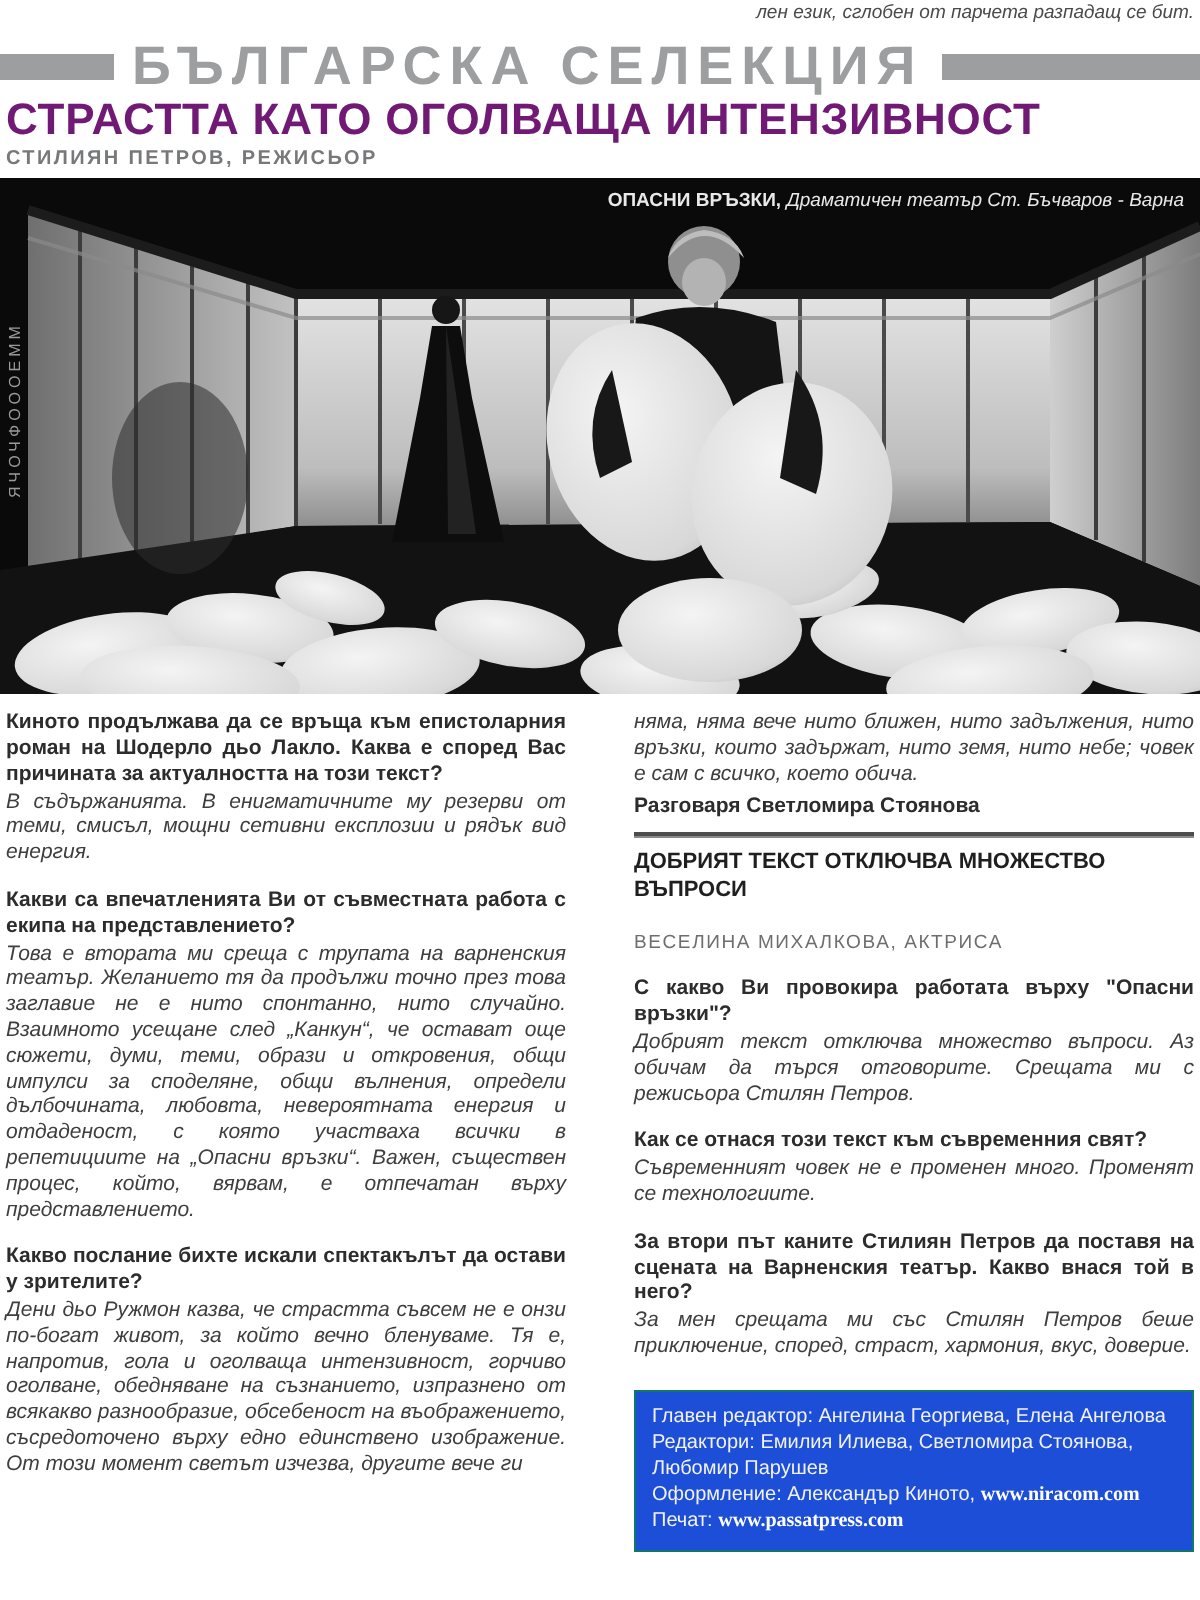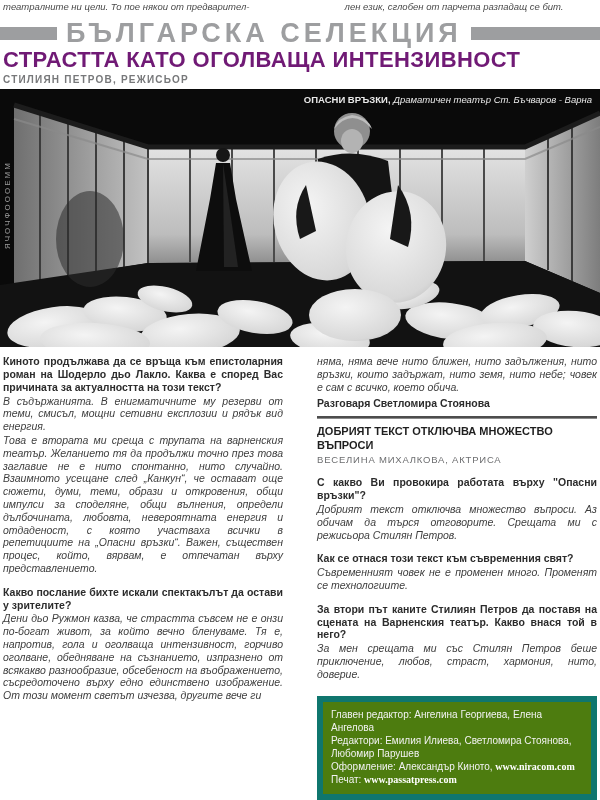--- a/index.html
+++ b/index.html
@@ -60,7 +60,6 @@
 <div class="page">
 
   <div class="topstrip">
-    <div class="frag">театралните ни цели. То пое някои от предварител-</div>
     <div class="frag right">лен език, сглобен от парчета разпадащ се бит.</div>
   </div>
 

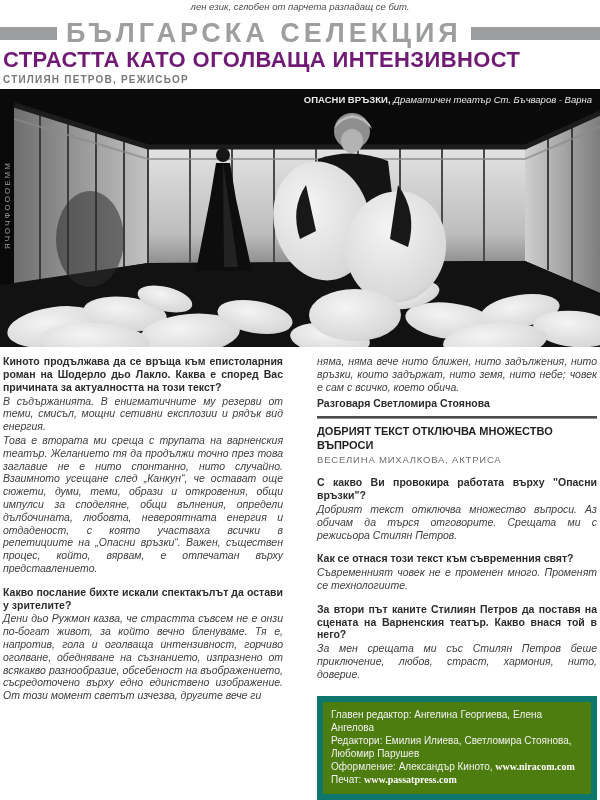--- a/index.html
+++ b/index.html
@@ -14,7 +14,7 @@
     flex:1; font-size:9.5px; font-style:italic; color:#4a4a4a; line-height:1.15;
     white-space:nowrap; overflow:hidden;
   }
-  .topstrip .frag.right { text-align:center; }
+  .topstrip .frag.right { text-align:right; }
 
   .banner { display:flex; align-items:center; margin:7px 0 3px; }
   .bar { height:13px; background:#9d9ea0; }

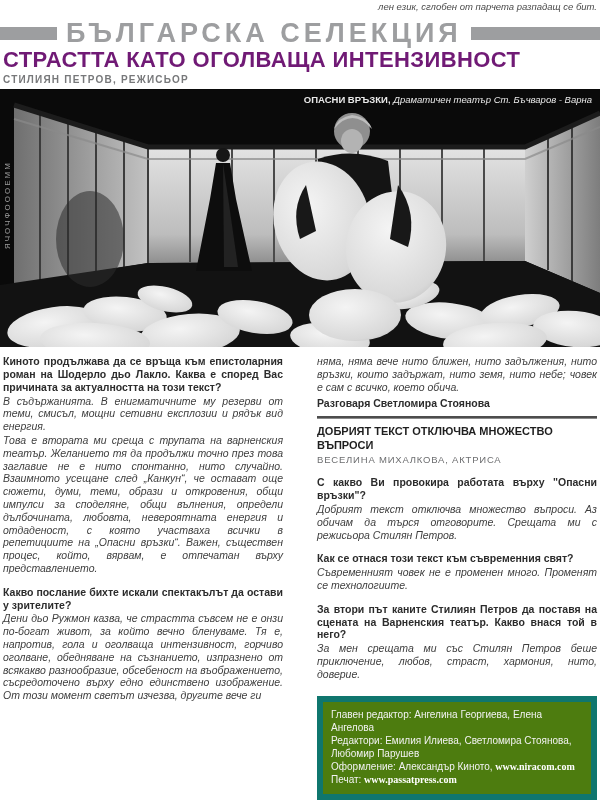--- a/index.html
+++ b/index.html
@@ -178,6 +178,7 @@
     <div class="col">
       <div class="q first">Киното продължава да се връща към епистоларния роман на Шодерло дьо Лакло. Каква е според Вас причината за актуалността на този текст?</div>
       <div class="a">В съдържанията. В енигматичните му резерви от теми, смисъл, мощни сетивни експлозии и рядък вид енергия.</div>
+      <div class="q">Какви са впечатленията Ви от съвместната работа с екипа на представлението?</div>
       <div class="a">Това е втората ми среща с трупата на варненския театър. Желанието тя да продължи точно през това заглавие не е нито спонтанно, нито случайно. Взаимното усещане след „Канкун“, че остават още сюжети, думи, теми, образи и откровения, общи импулси за споделяне, общи вълнения, определи дълбочината, любовта, невероятната енергия и отдаденост, с която участваха всички в репетициите на „Опасни връзки“. Важен, съществен процес, който, вярвам, е отпечатан върху представлението.</div>
       <div class="q">Какво послание бихте искали спектакълът да остави у зрителите?</div>
       <div class="a">Дени дьо Ружмон казва, че страстта съвсем не е онзи по-богат живот, за който вечно бленуваме. Тя е, напротив, гола и оголваща интензивност, горчиво оголване, обедняване на съзнанието, изпразнено от всякакво разнообразие, обсебеност на въображението, съсредоточено върху едно единствено изображение. От този момент светът изчезва, другите вече ги</div>

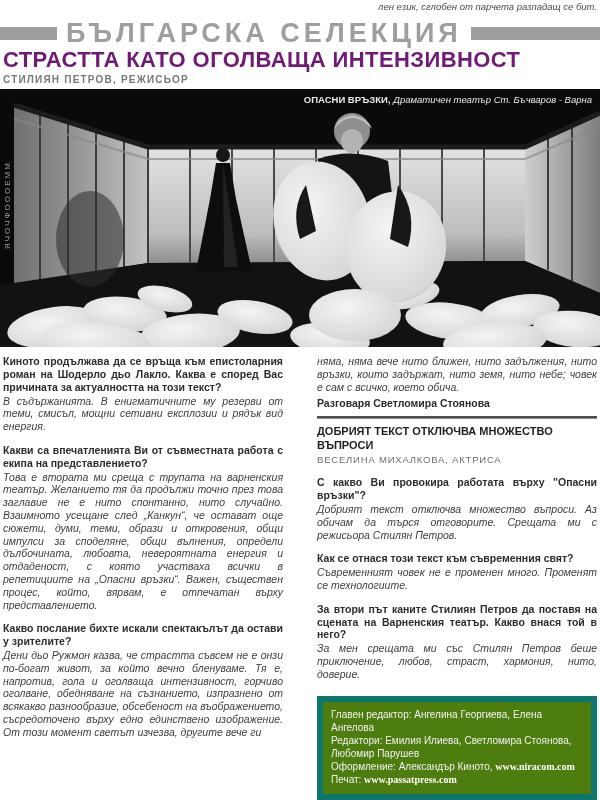--- a/index.html
+++ b/index.html
@@ -45,7 +45,7 @@
   .byline { font-weight:bold; color:#2c2c2c; text-align:left; margin-top:3px; font-size:10.5px; }
   .rule { margin:7px 0 6px; border-top:2px solid #4d4d4d; border-bottom:1px solid #8a8a8a; height:3px; }
   .sec-head { font-weight:bold; font-size:11px; color:#1f1f1f; text-align:left; line-height:1.2; }
-  .sec-sub { font-size:9.5px; color:#6d6e70; letter-spacing:0.8px; margin-top:2px; text-align:left; }
+  .sec-sub { font-size:9.5px; color:#6d6e70; letter-spacing:0.8px; margin-top:14px; text-align:left; }
 
   .masthead {
     margin-top:15px; background:#4d7c0f; color:#f2f2f2;

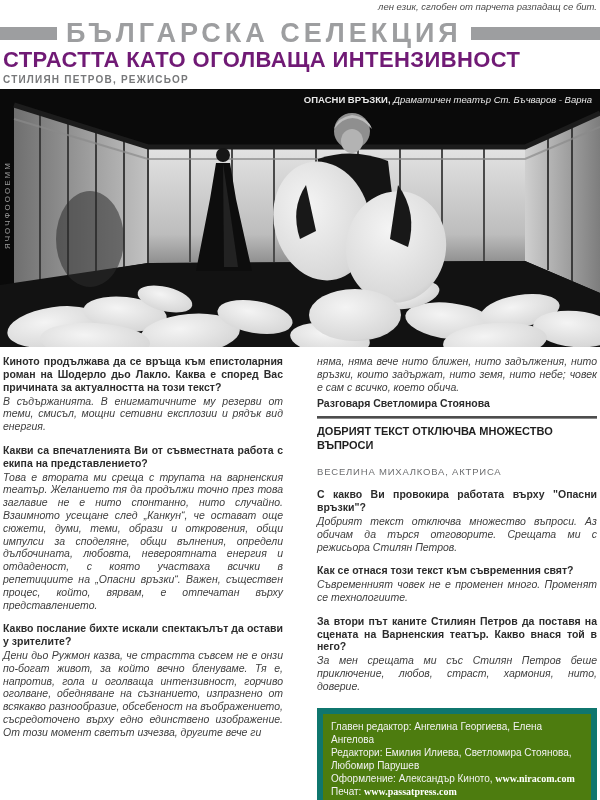--- a/index.html
+++ b/index.html
@@ -198,7 +198,7 @@
       <div class="q">Как се отнася този текст към съвременния свят?</div>
       <div class="a">Съвременният човек не е променен много. Променят се технологиите.</div>
       <div class="q">За втори път каните Стилиян Петров да поставя на сцената на Варненския театър. Какво внася той в него?</div>
-      <div class="a">За мен срещата ми със Стилян Петров беше приключение, любов, страст, хармония, нито, доверие.</div>
+      <div class="a">За мен срещата ми със Стилян Петров беше приключение, според, страст, хармония, вкус, доверие.</div>
 
       <div class="masthead">
         <div>Главен редактор: Ангелина Георгиева, Елена Ангелова</div>

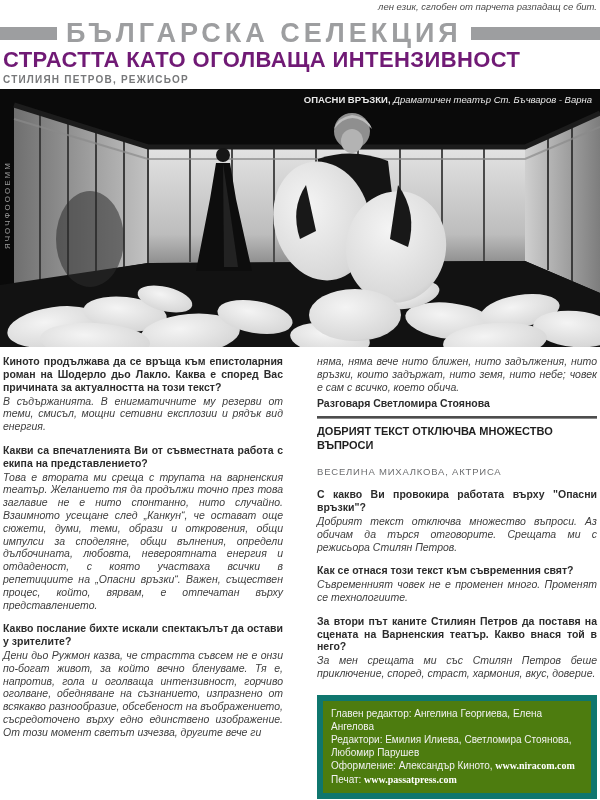--- a/index.html
+++ b/index.html
@@ -48,9 +48,9 @@
   .sec-sub { font-size:9.5px; color:#6d6e70; letter-spacing:0.8px; margin-top:14px; text-align:left; }
 
   .masthead {
-    margin-top:15px; background:#4d7c0f; color:#f2f2f2;
+    margin-top:15px; background:#1d4ed8; color:#f2f2f2;
     padding:6px 8px 7px; font-size:10px; line-height:1.32; text-align:left;
-    border:6px solid #0f766e;
+    border:1px solid #0f766e;
   }
   .masthead .url { font-weight:bold; color:#ffffff;font-family:Liberation Serif, serif; }
 </style>

